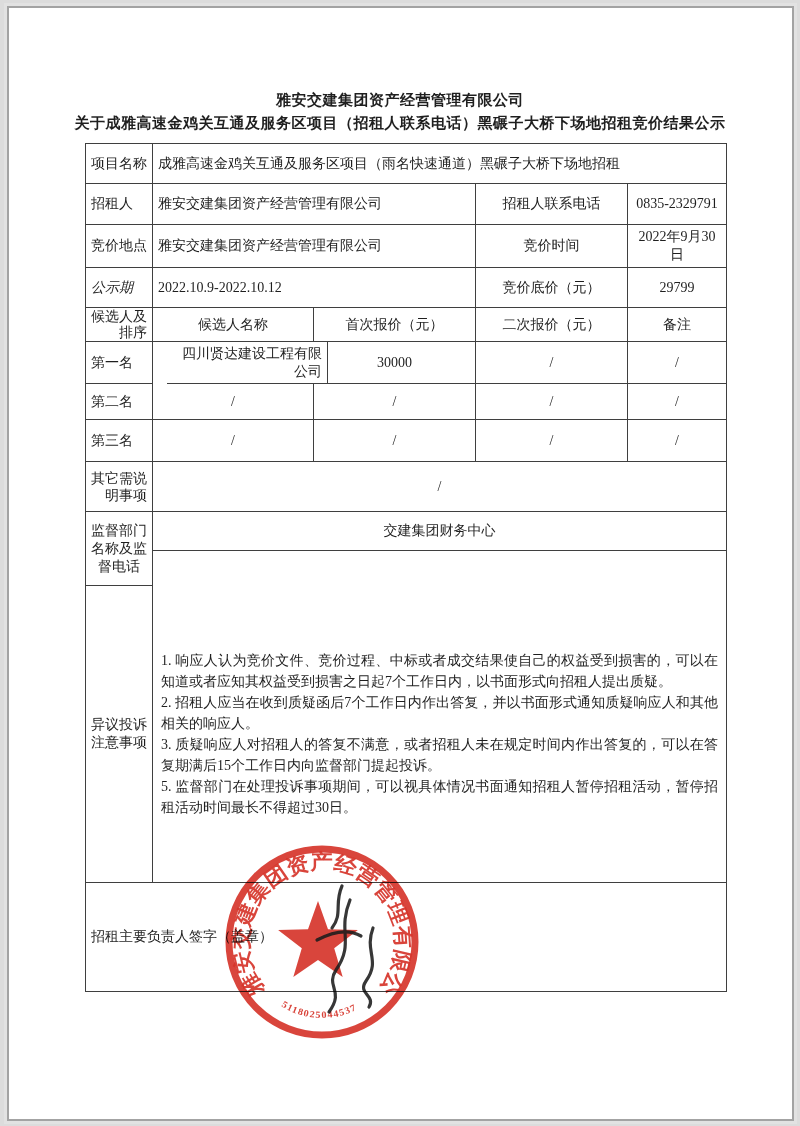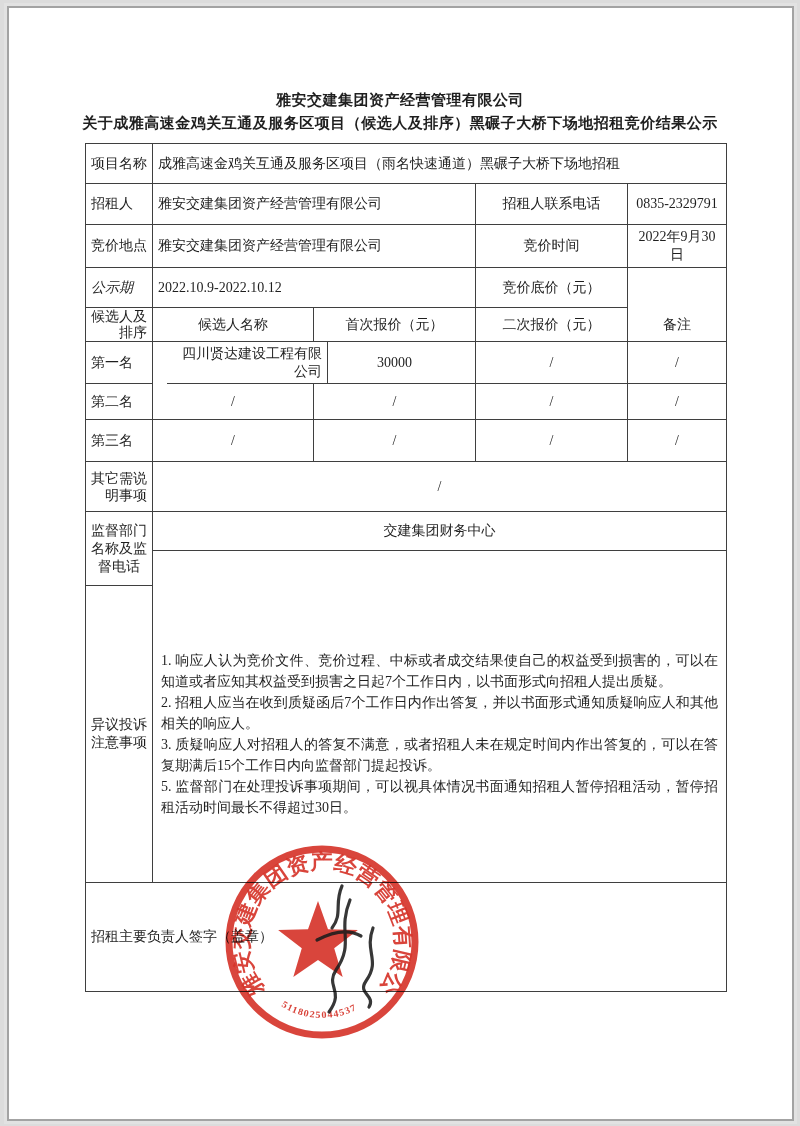--- a/index.html
+++ b/index.html
@@ -51,7 +51,7 @@
 
   <div class="doc-title">
     <div>雅安交建集团资产经营管理有限公司</div>
-    <div>关于成雅高速金鸡关互通及服务区项目（候选人及排序）黑碾子大桥下场地招租竞价结果公示</div>
+    <div>关于成雅高速金鸡关互通及服务区项目（招租人联系电话）黑碾子大桥下场地招租竞价结果公示</div>
   </div>
 
   <div class="doc-table">

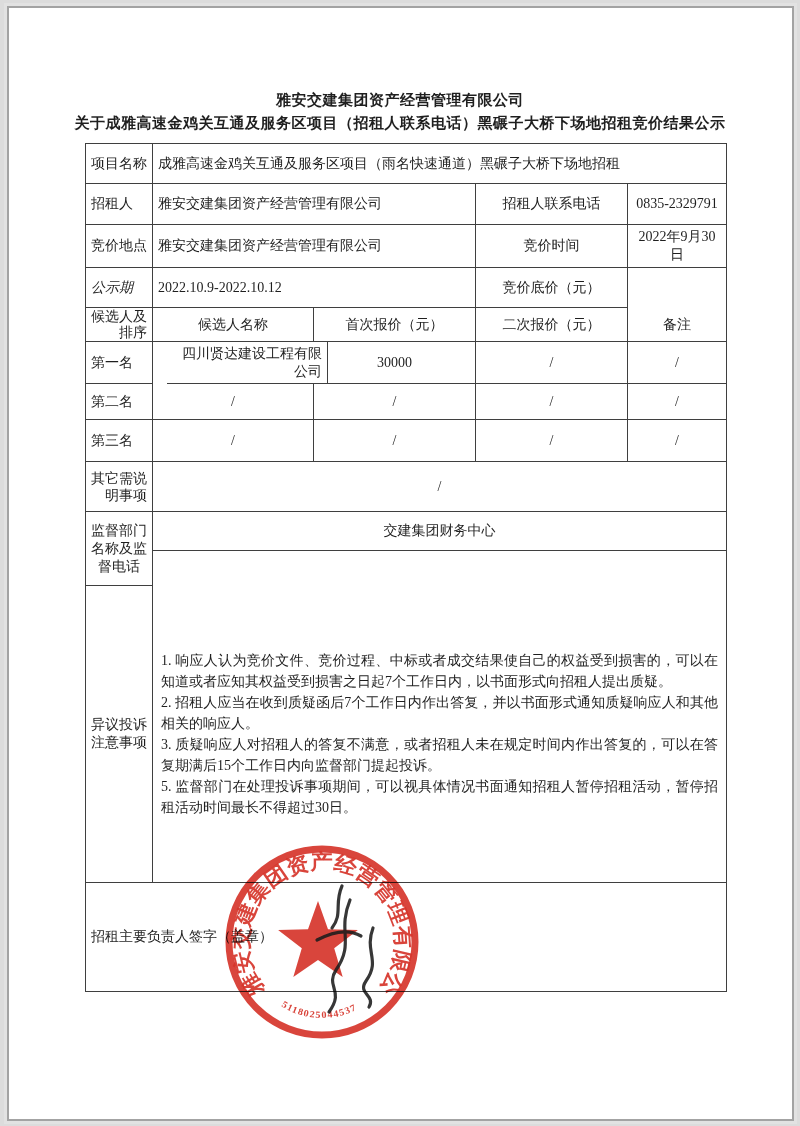--- a/index.html
+++ b/index.html
@@ -72,6 +72,7 @@
     <div class="cell c-left" style="left:0;top:124px;width:67px;height:40px;font-style:italic;">公示期</div>
     <div class="cell c-left" style="left:67px;top:124px;width:323px;height:40px;">2022.10.9-2022.10.12</div>
     <div class="cell c-center" style="left:390px;top:124px;width:152px;height:40px;">竞价底价（元）</div>
+    <div class="cell c-center no-r" style="left:542px;top:124px;width:98px;height:40px;">29799</div>
 
     <div class="cell c-left" style="left:0;top:164px;width:67px;height:34px;line-height:16px;">候选人及排序</div>
     <div class="cell c-center" style="left:67px;top:164px;width:161px;height:34px;">候选人名称</div>

